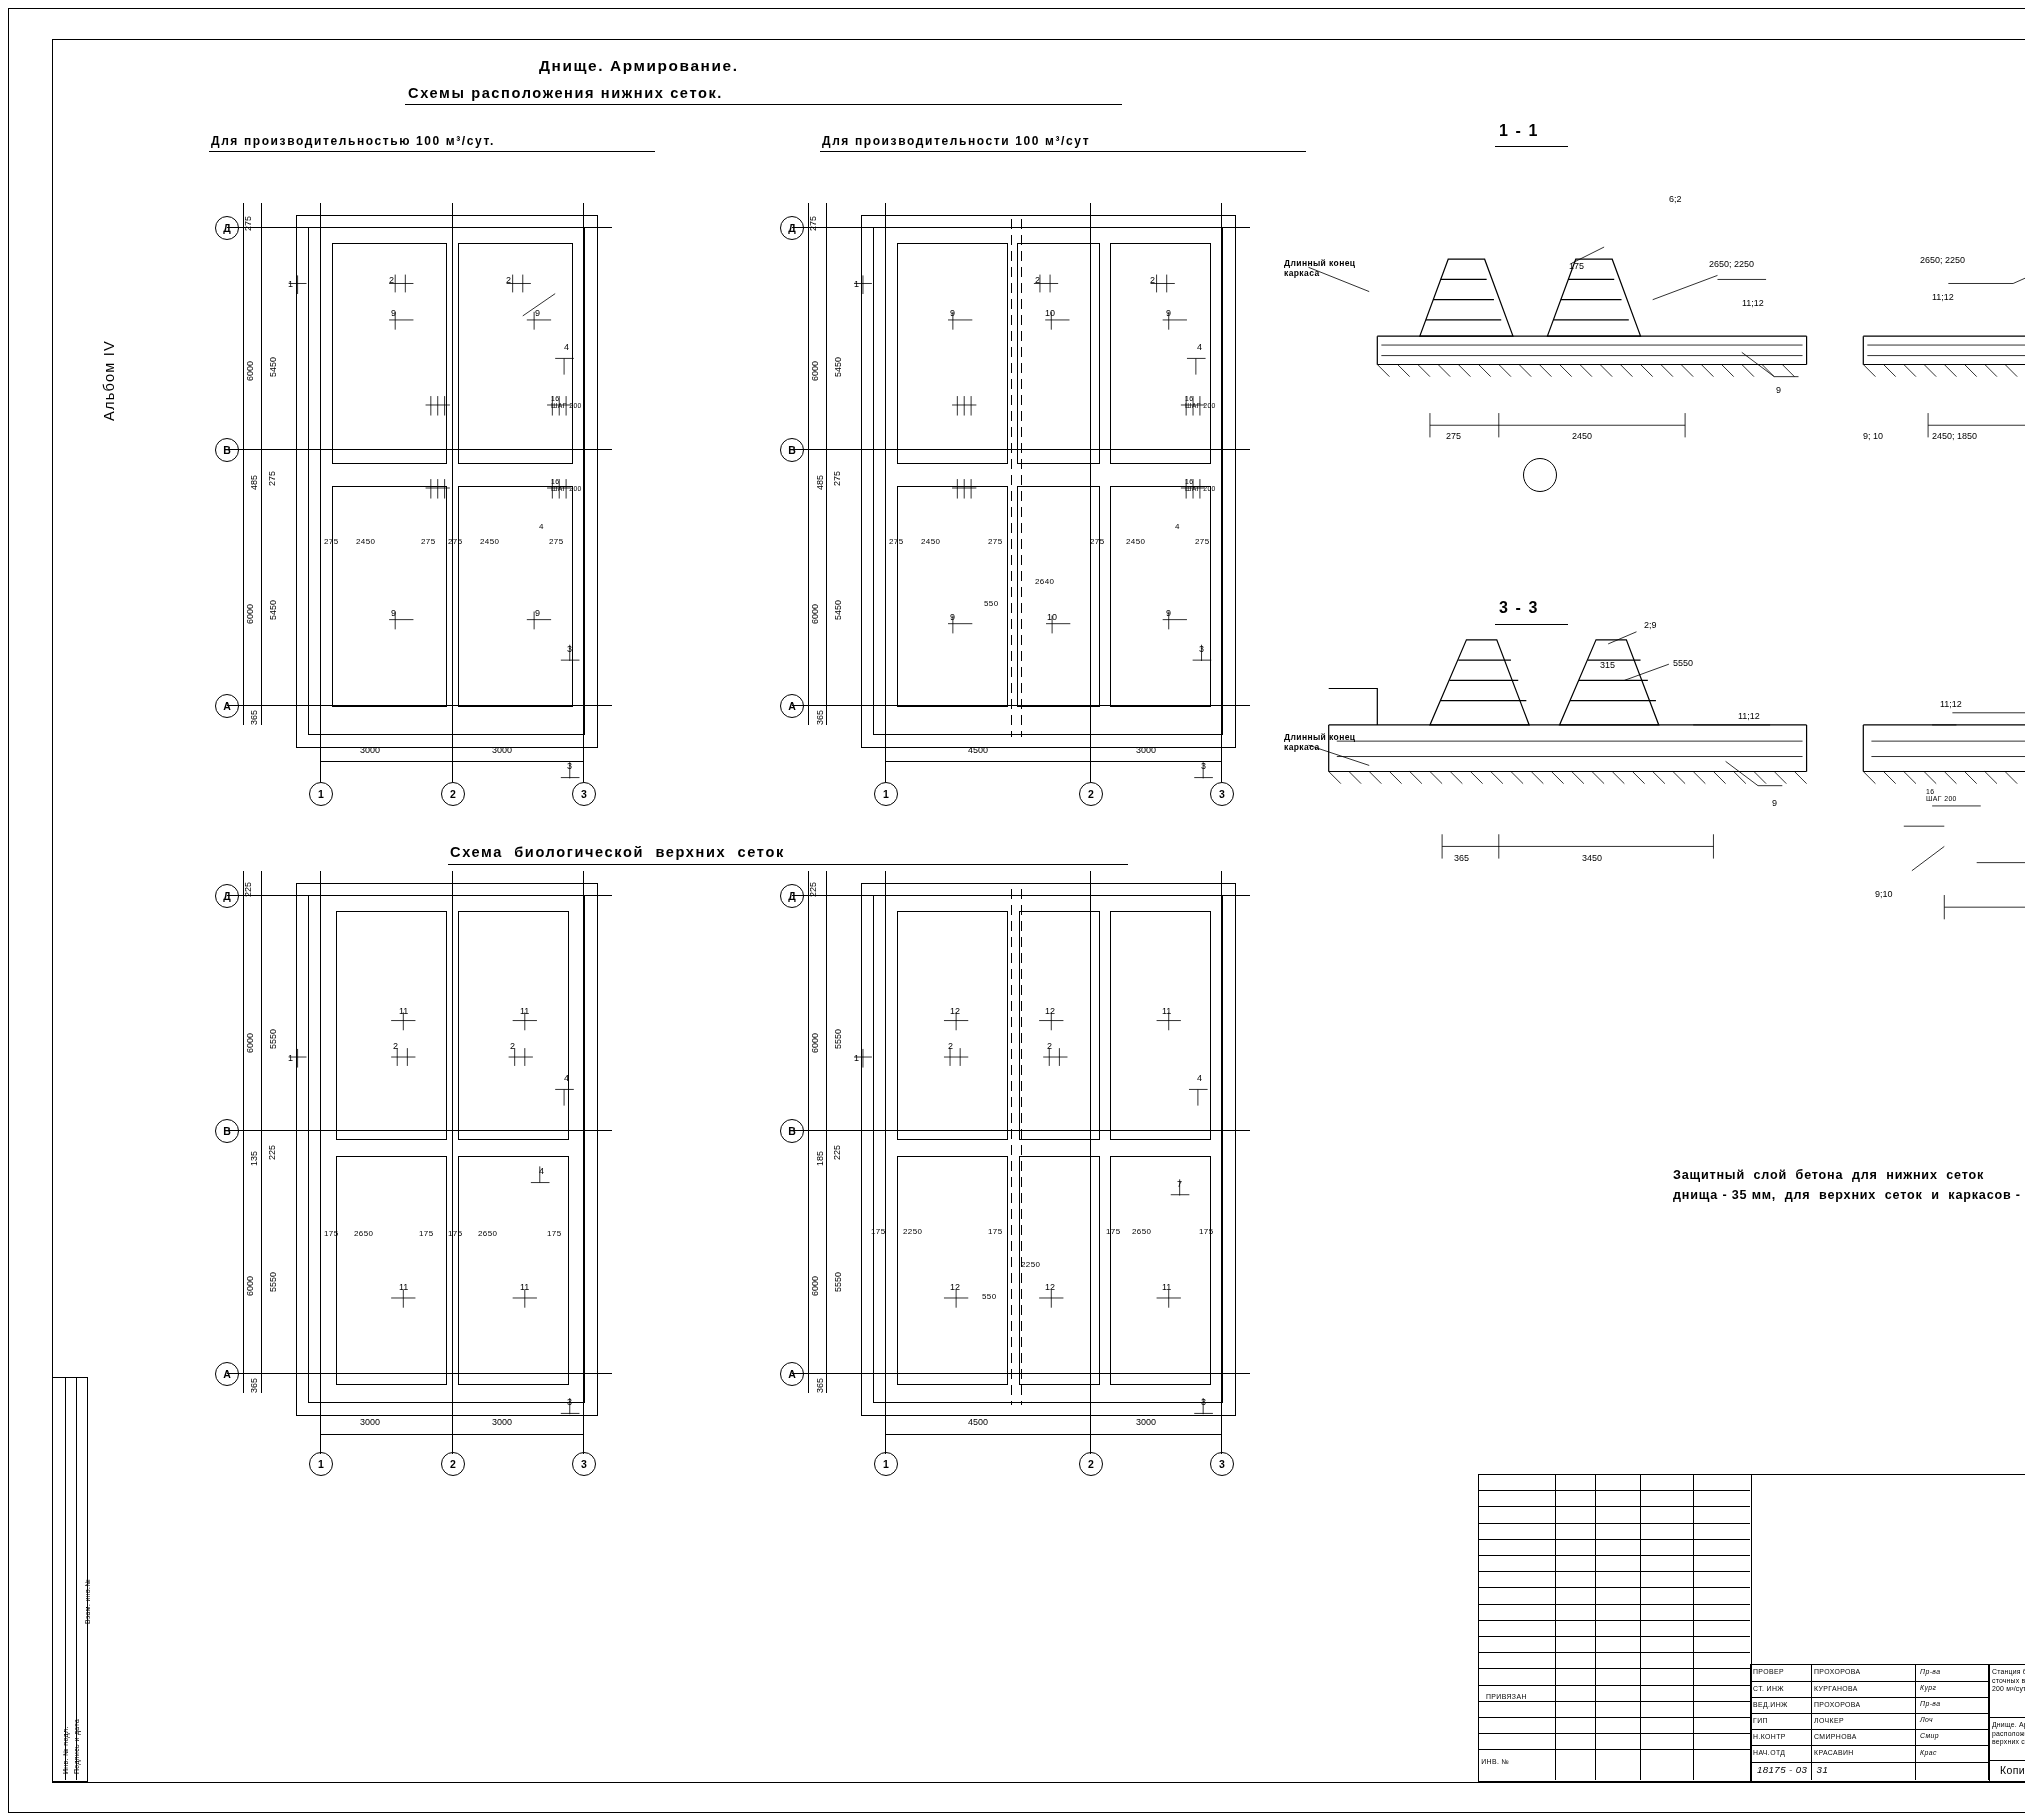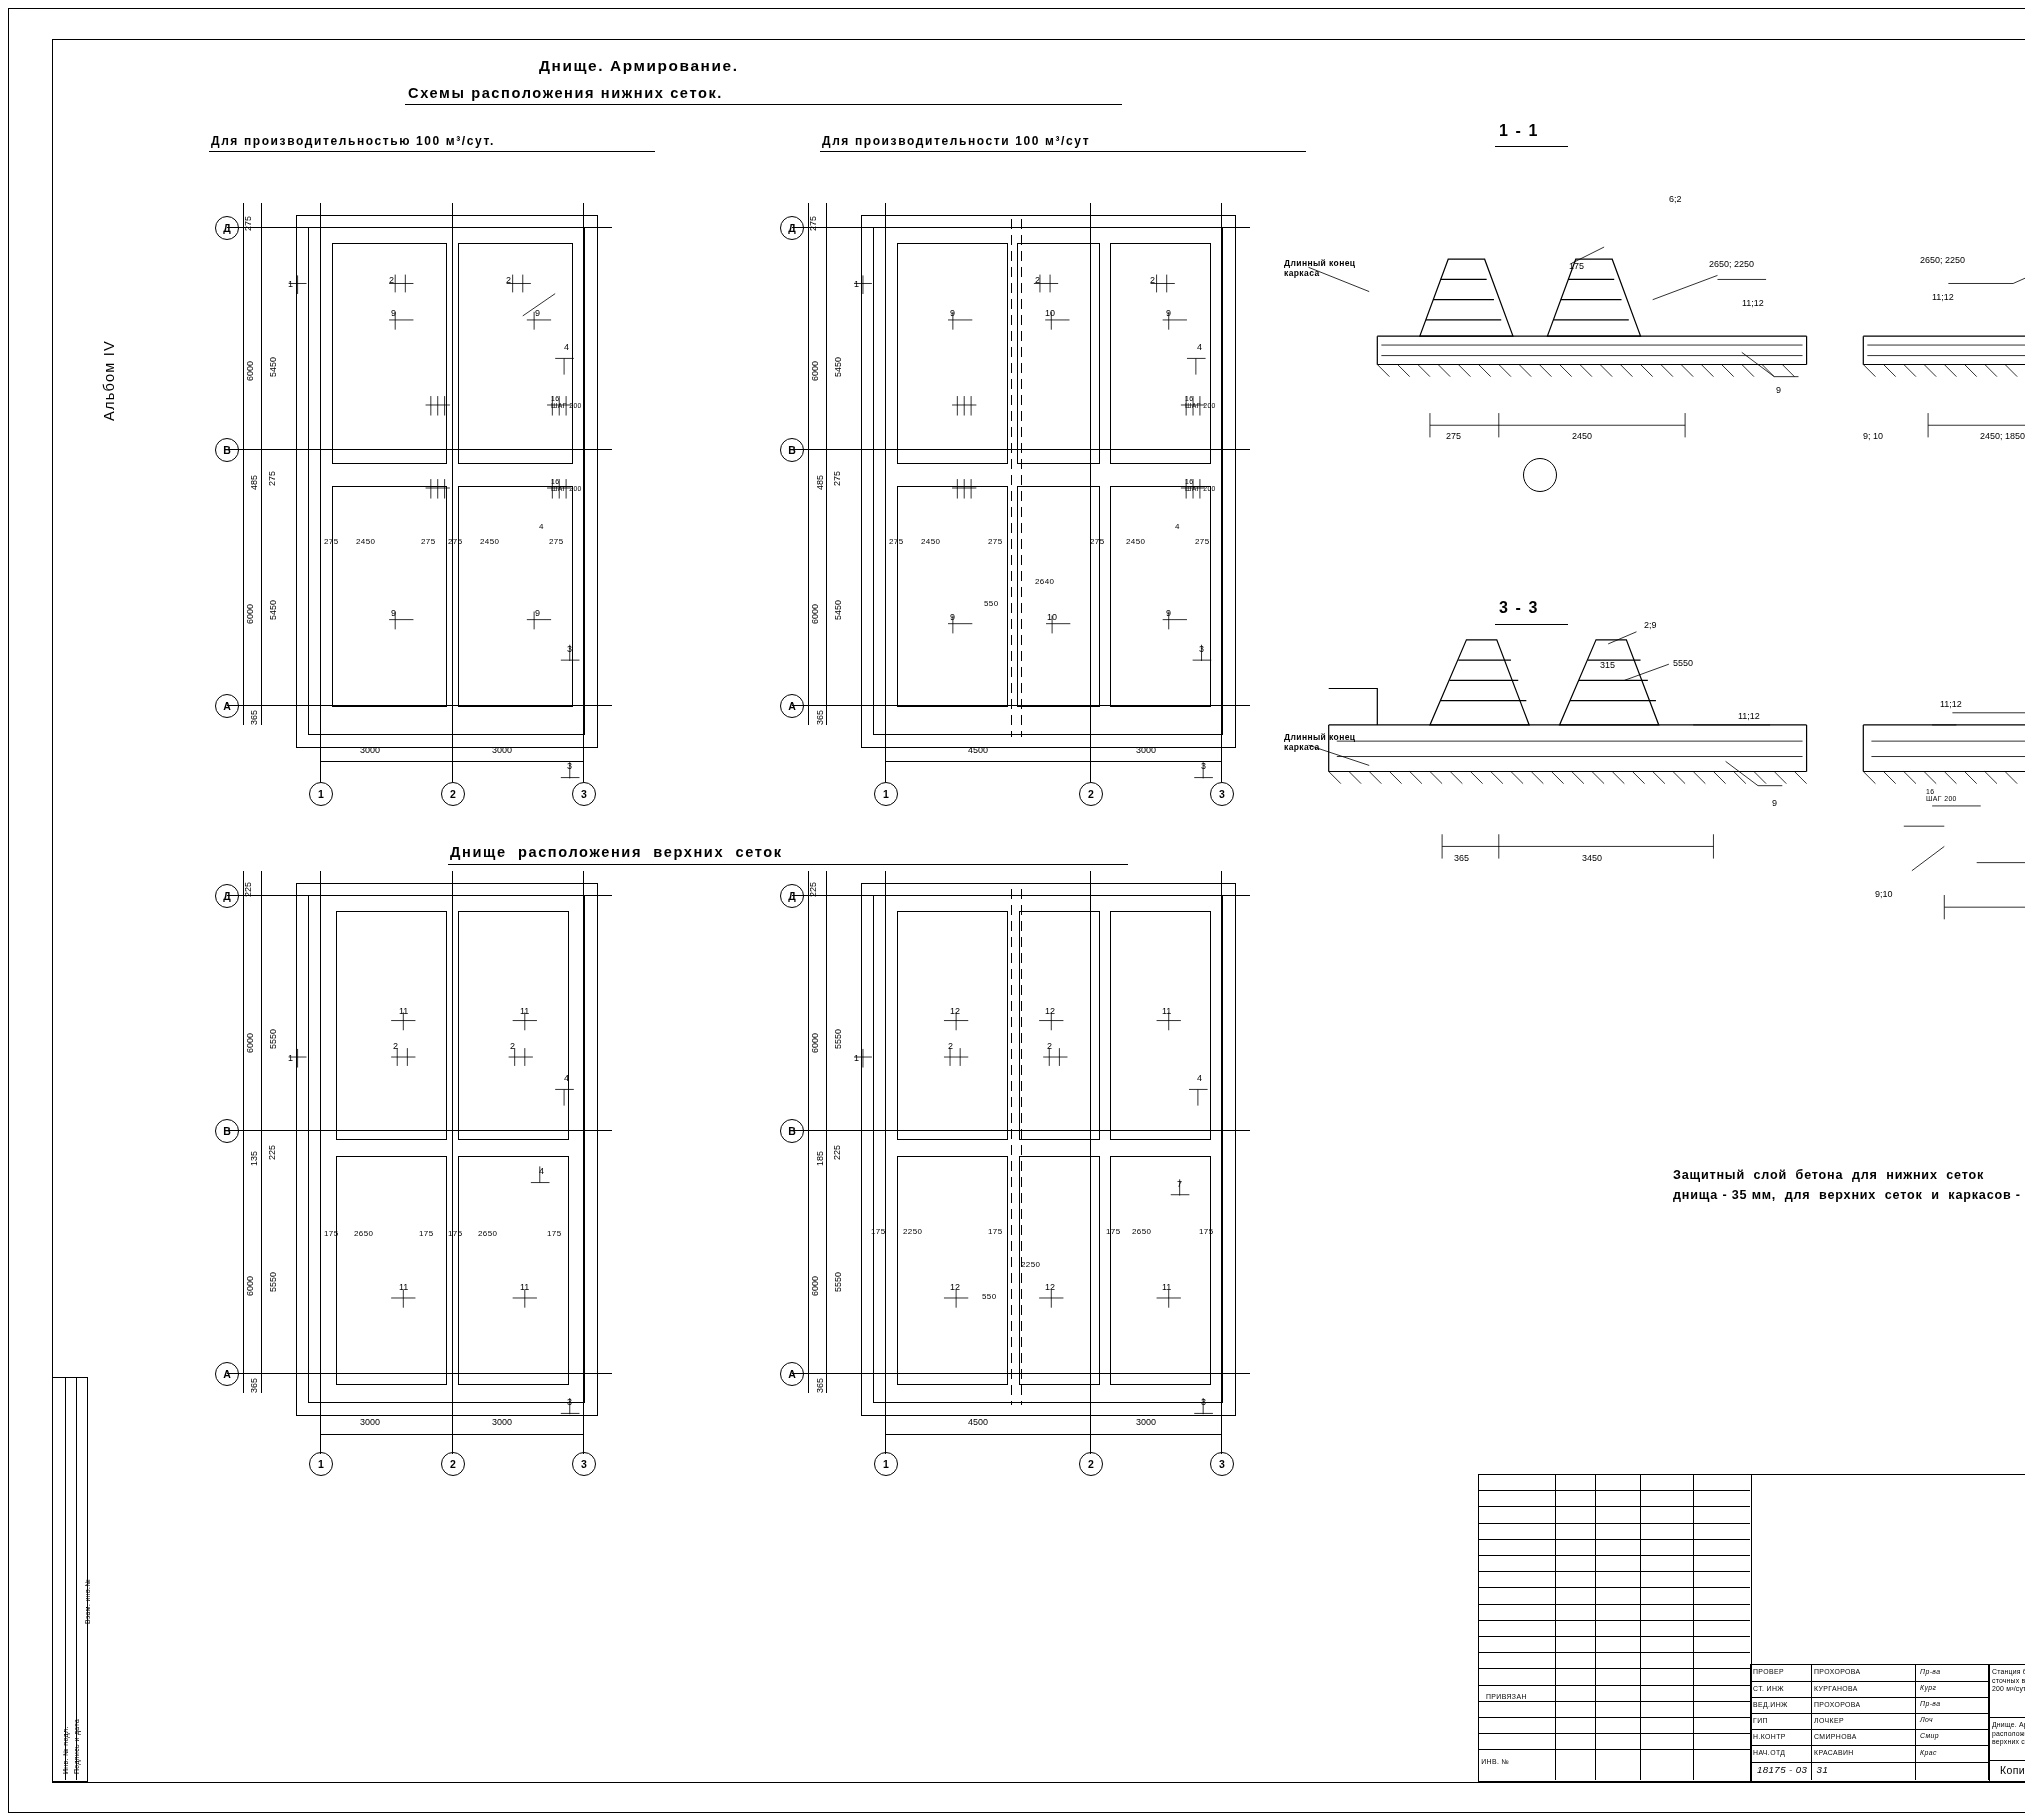--- a/index.html
+++ b/index.html
@@ -451,7 +451,7 @@
     <div class="txt dim" style="left:1932px;top:292px;">11;12</div>
 
     <div class="txt dim" style="left:1863px;top:431px;">9; 10</div>
-    <div class="txt dim" style="left:1980px;top:431px;">2450; 1850</div>
+    <div class="txt dim" style="left:1932px;top:431px;">2450; 1850</div>
 
   </div>
 

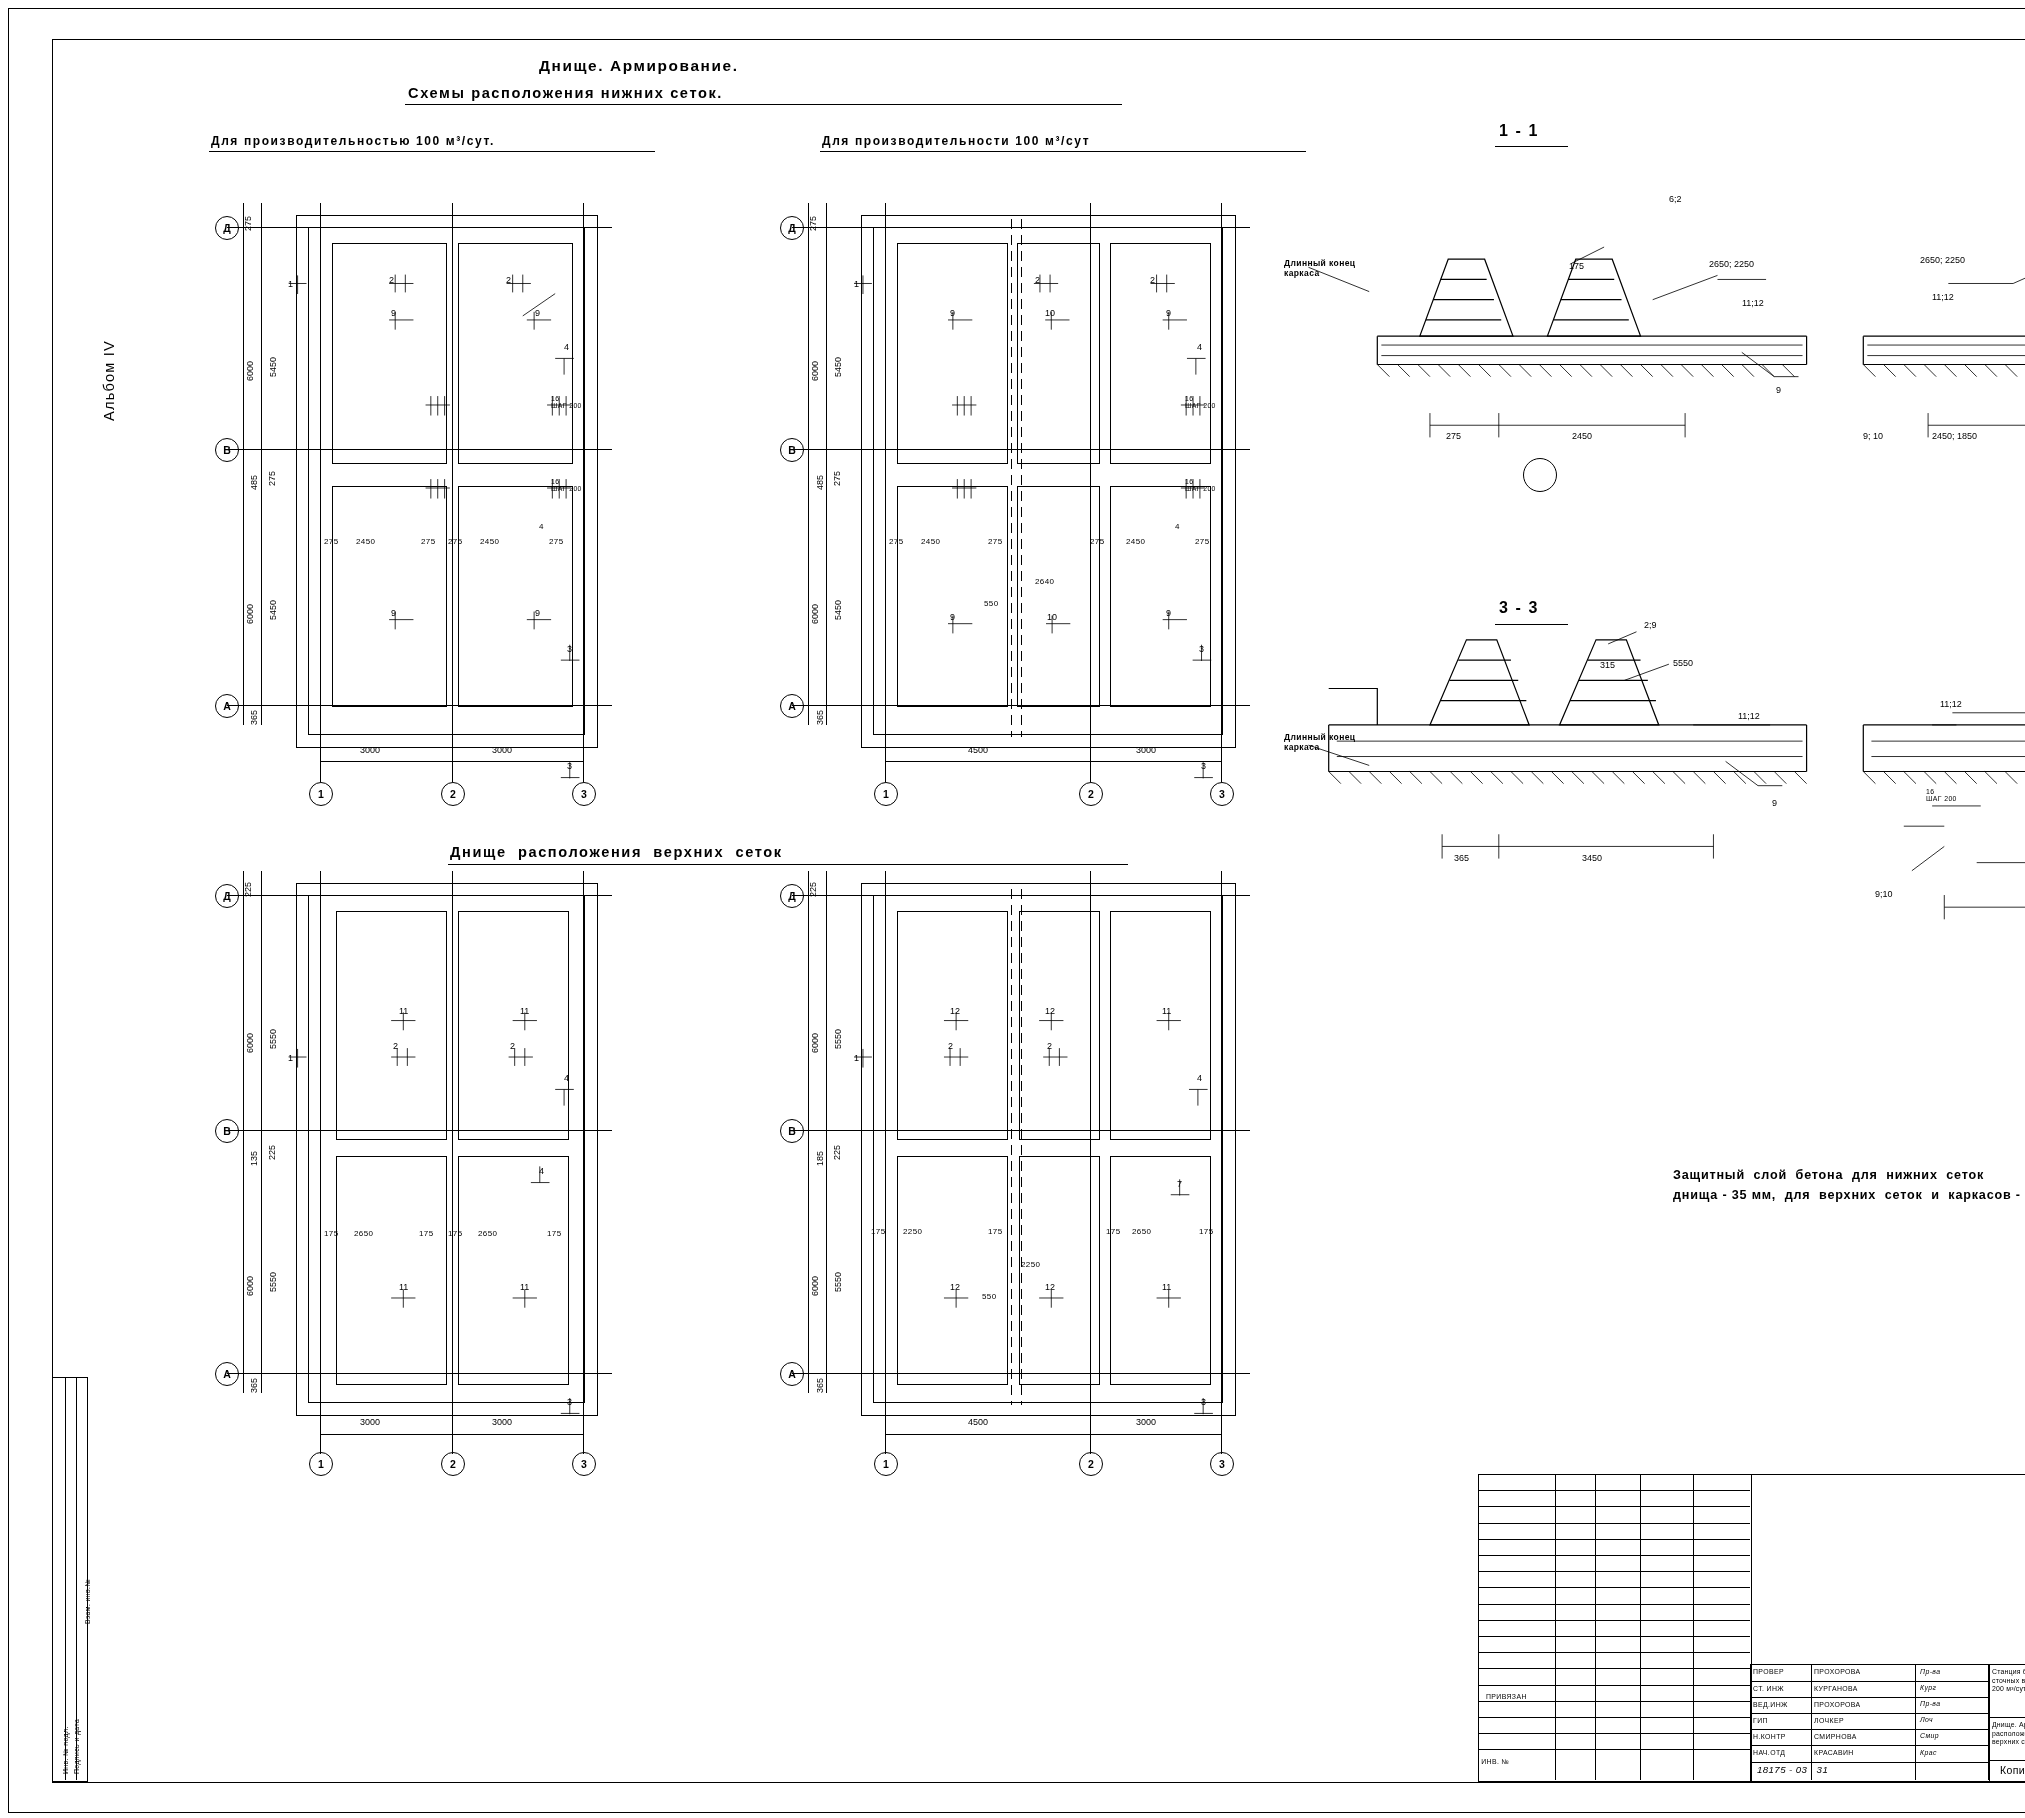--- a/index.html
+++ b/index.html
@@ -46,7 +46,7 @@
   <div class="ln hl" style="left:209px;top:151px;width:446px;"></div>
   <div class="txt ttl" style="left:822px;top:134px;font-size:12px;">Для производительности 100 м³/сут</div>
   <div class="ln hl" style="left:820px;top:151px;width:486px;"></div>
-  <div class="txt ttl" style="left:450px;top:844px;font-size:14.6px;">Днище  расположения  верхних  сеток</div>
+  <div class="txt ttl" style="left:450px;top:844px;font-size:14.6px;">Схема  биологической  верхних  сеток</div>
   <div class="ln hl" style="left:448px;top:864px;width:680px;"></div>
 
   <div>

